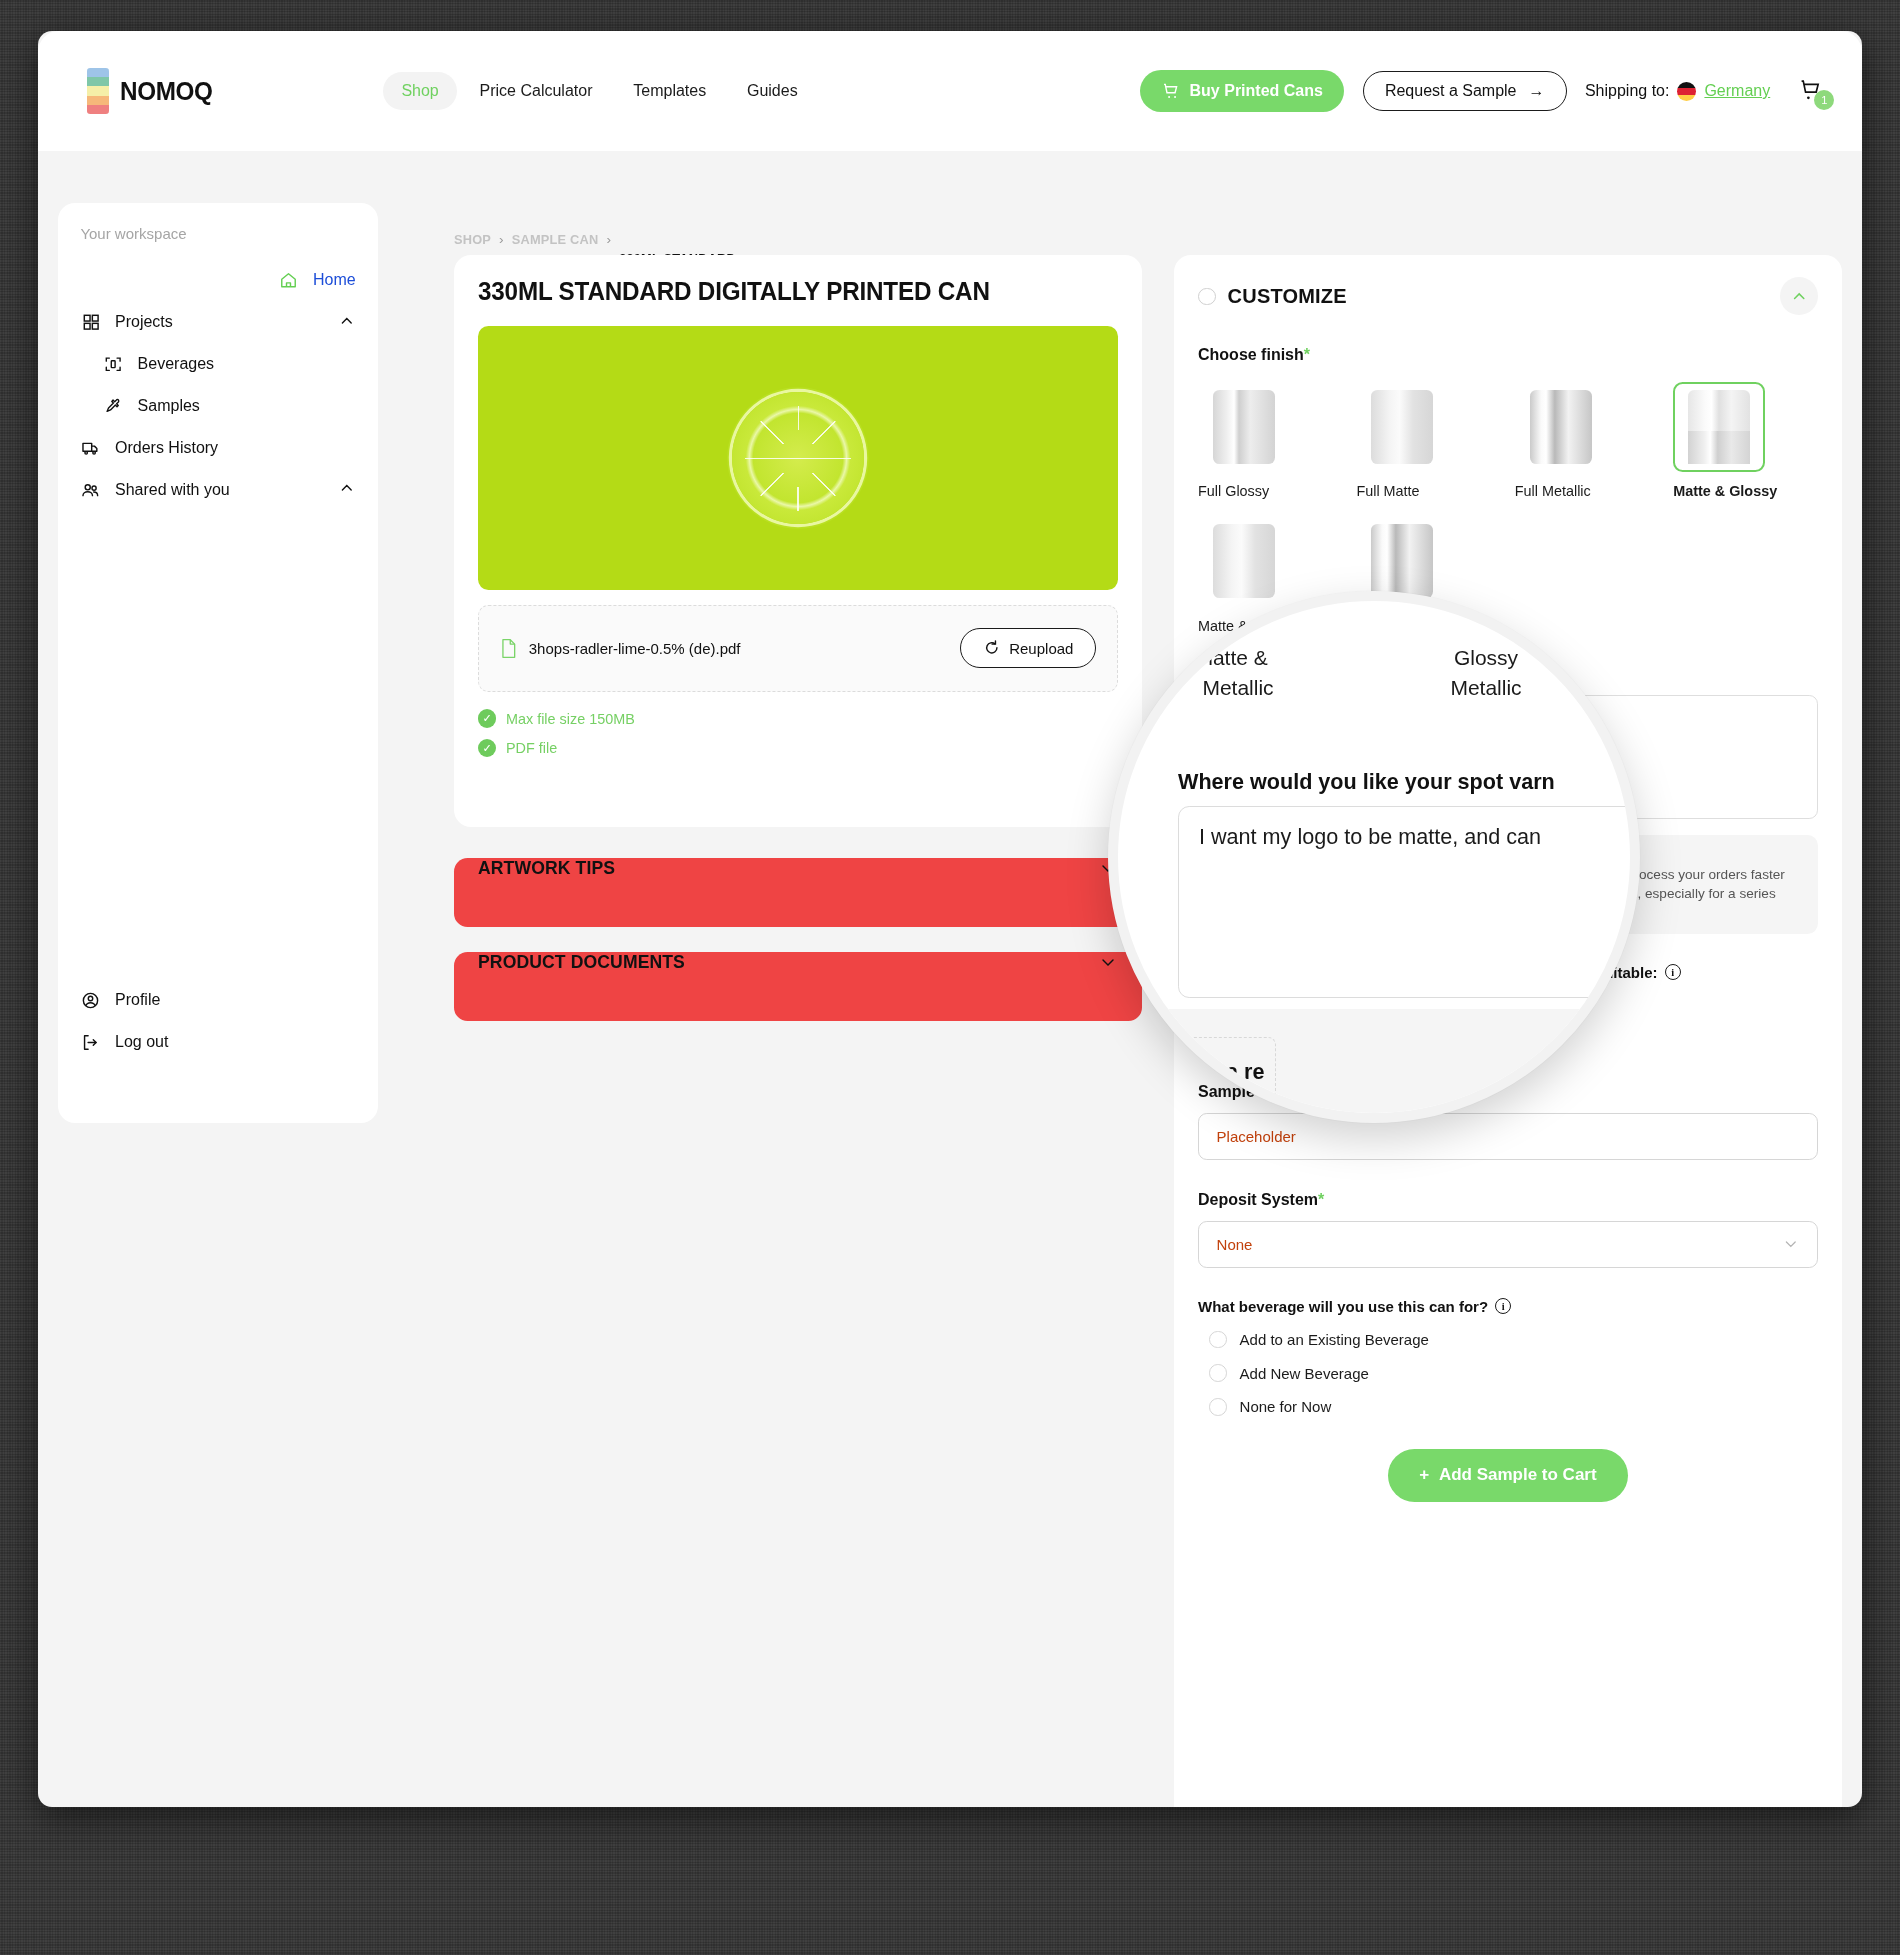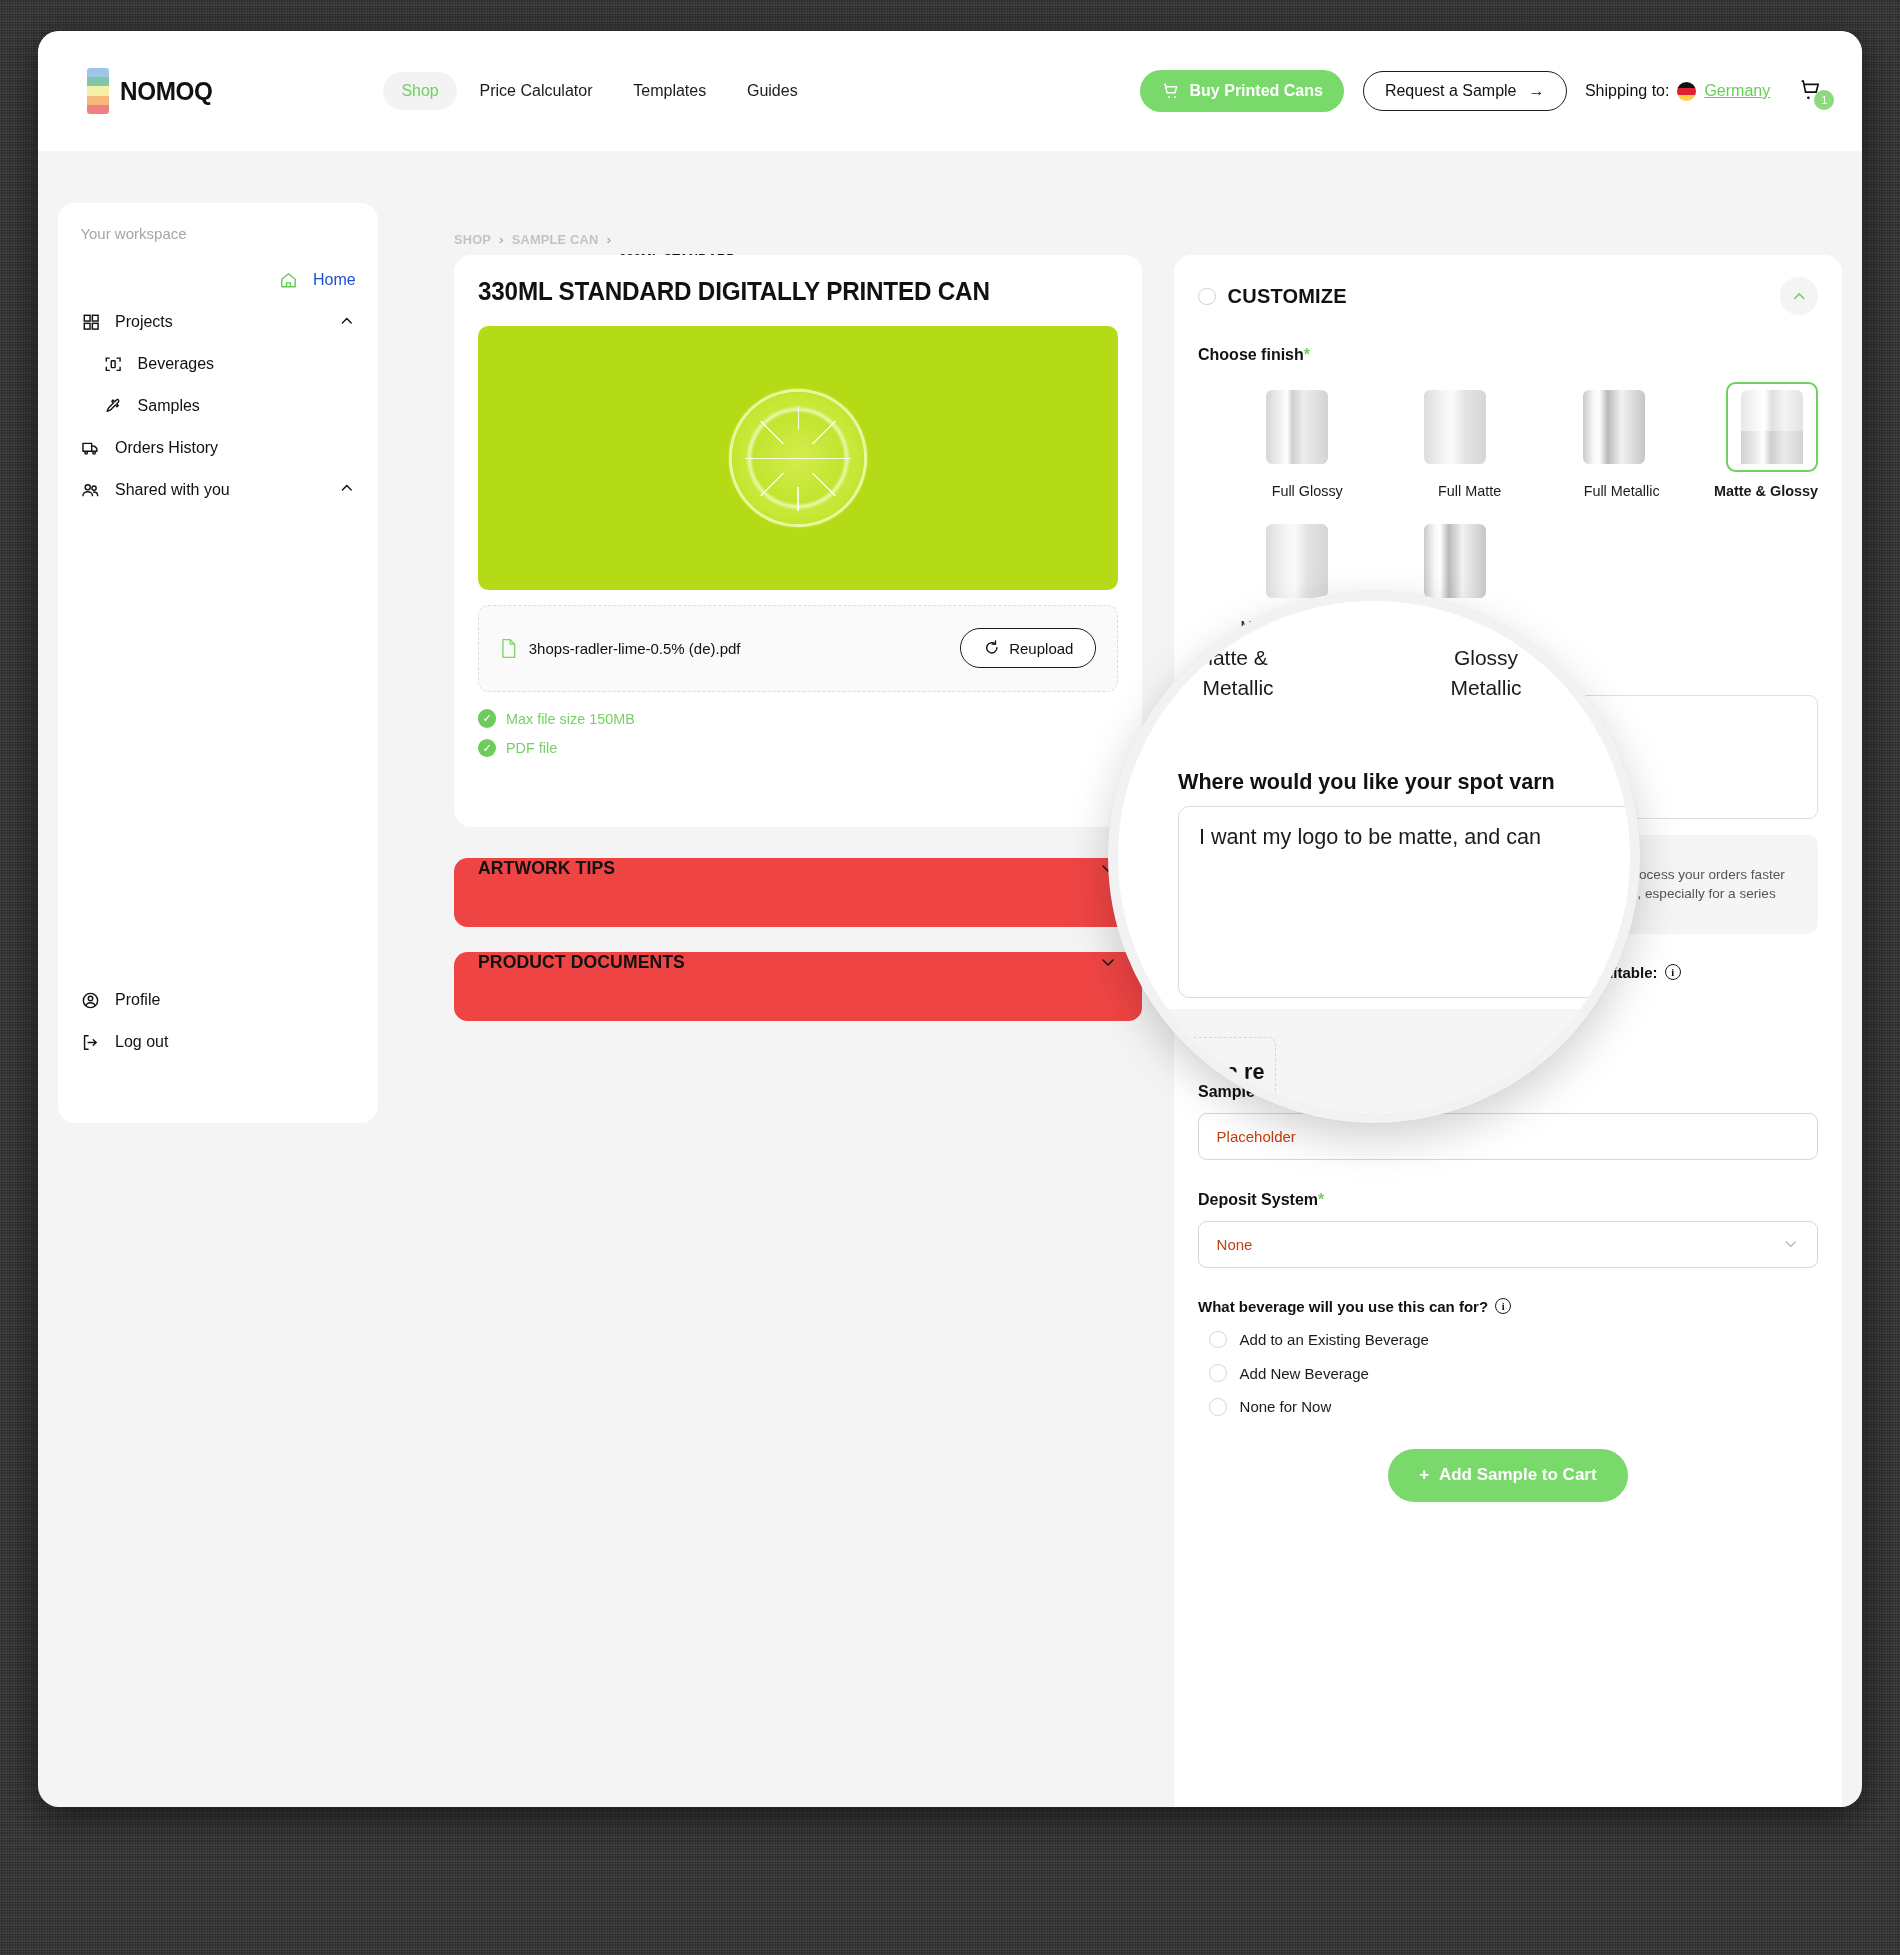--- a/index.html
+++ b/index.html
@@ -23,7 +23,7 @@
     left: 38px; top: 31px;
     width: 1824px; height: 1776px;
     background: #f4f4f4;
-    border-radius: 21px;
+    border-radius: 14px;
     overflow: hidden;
     z-index: 1;
     box-shadow: 0 9.6px 36px rgba(0,0,0,.55);

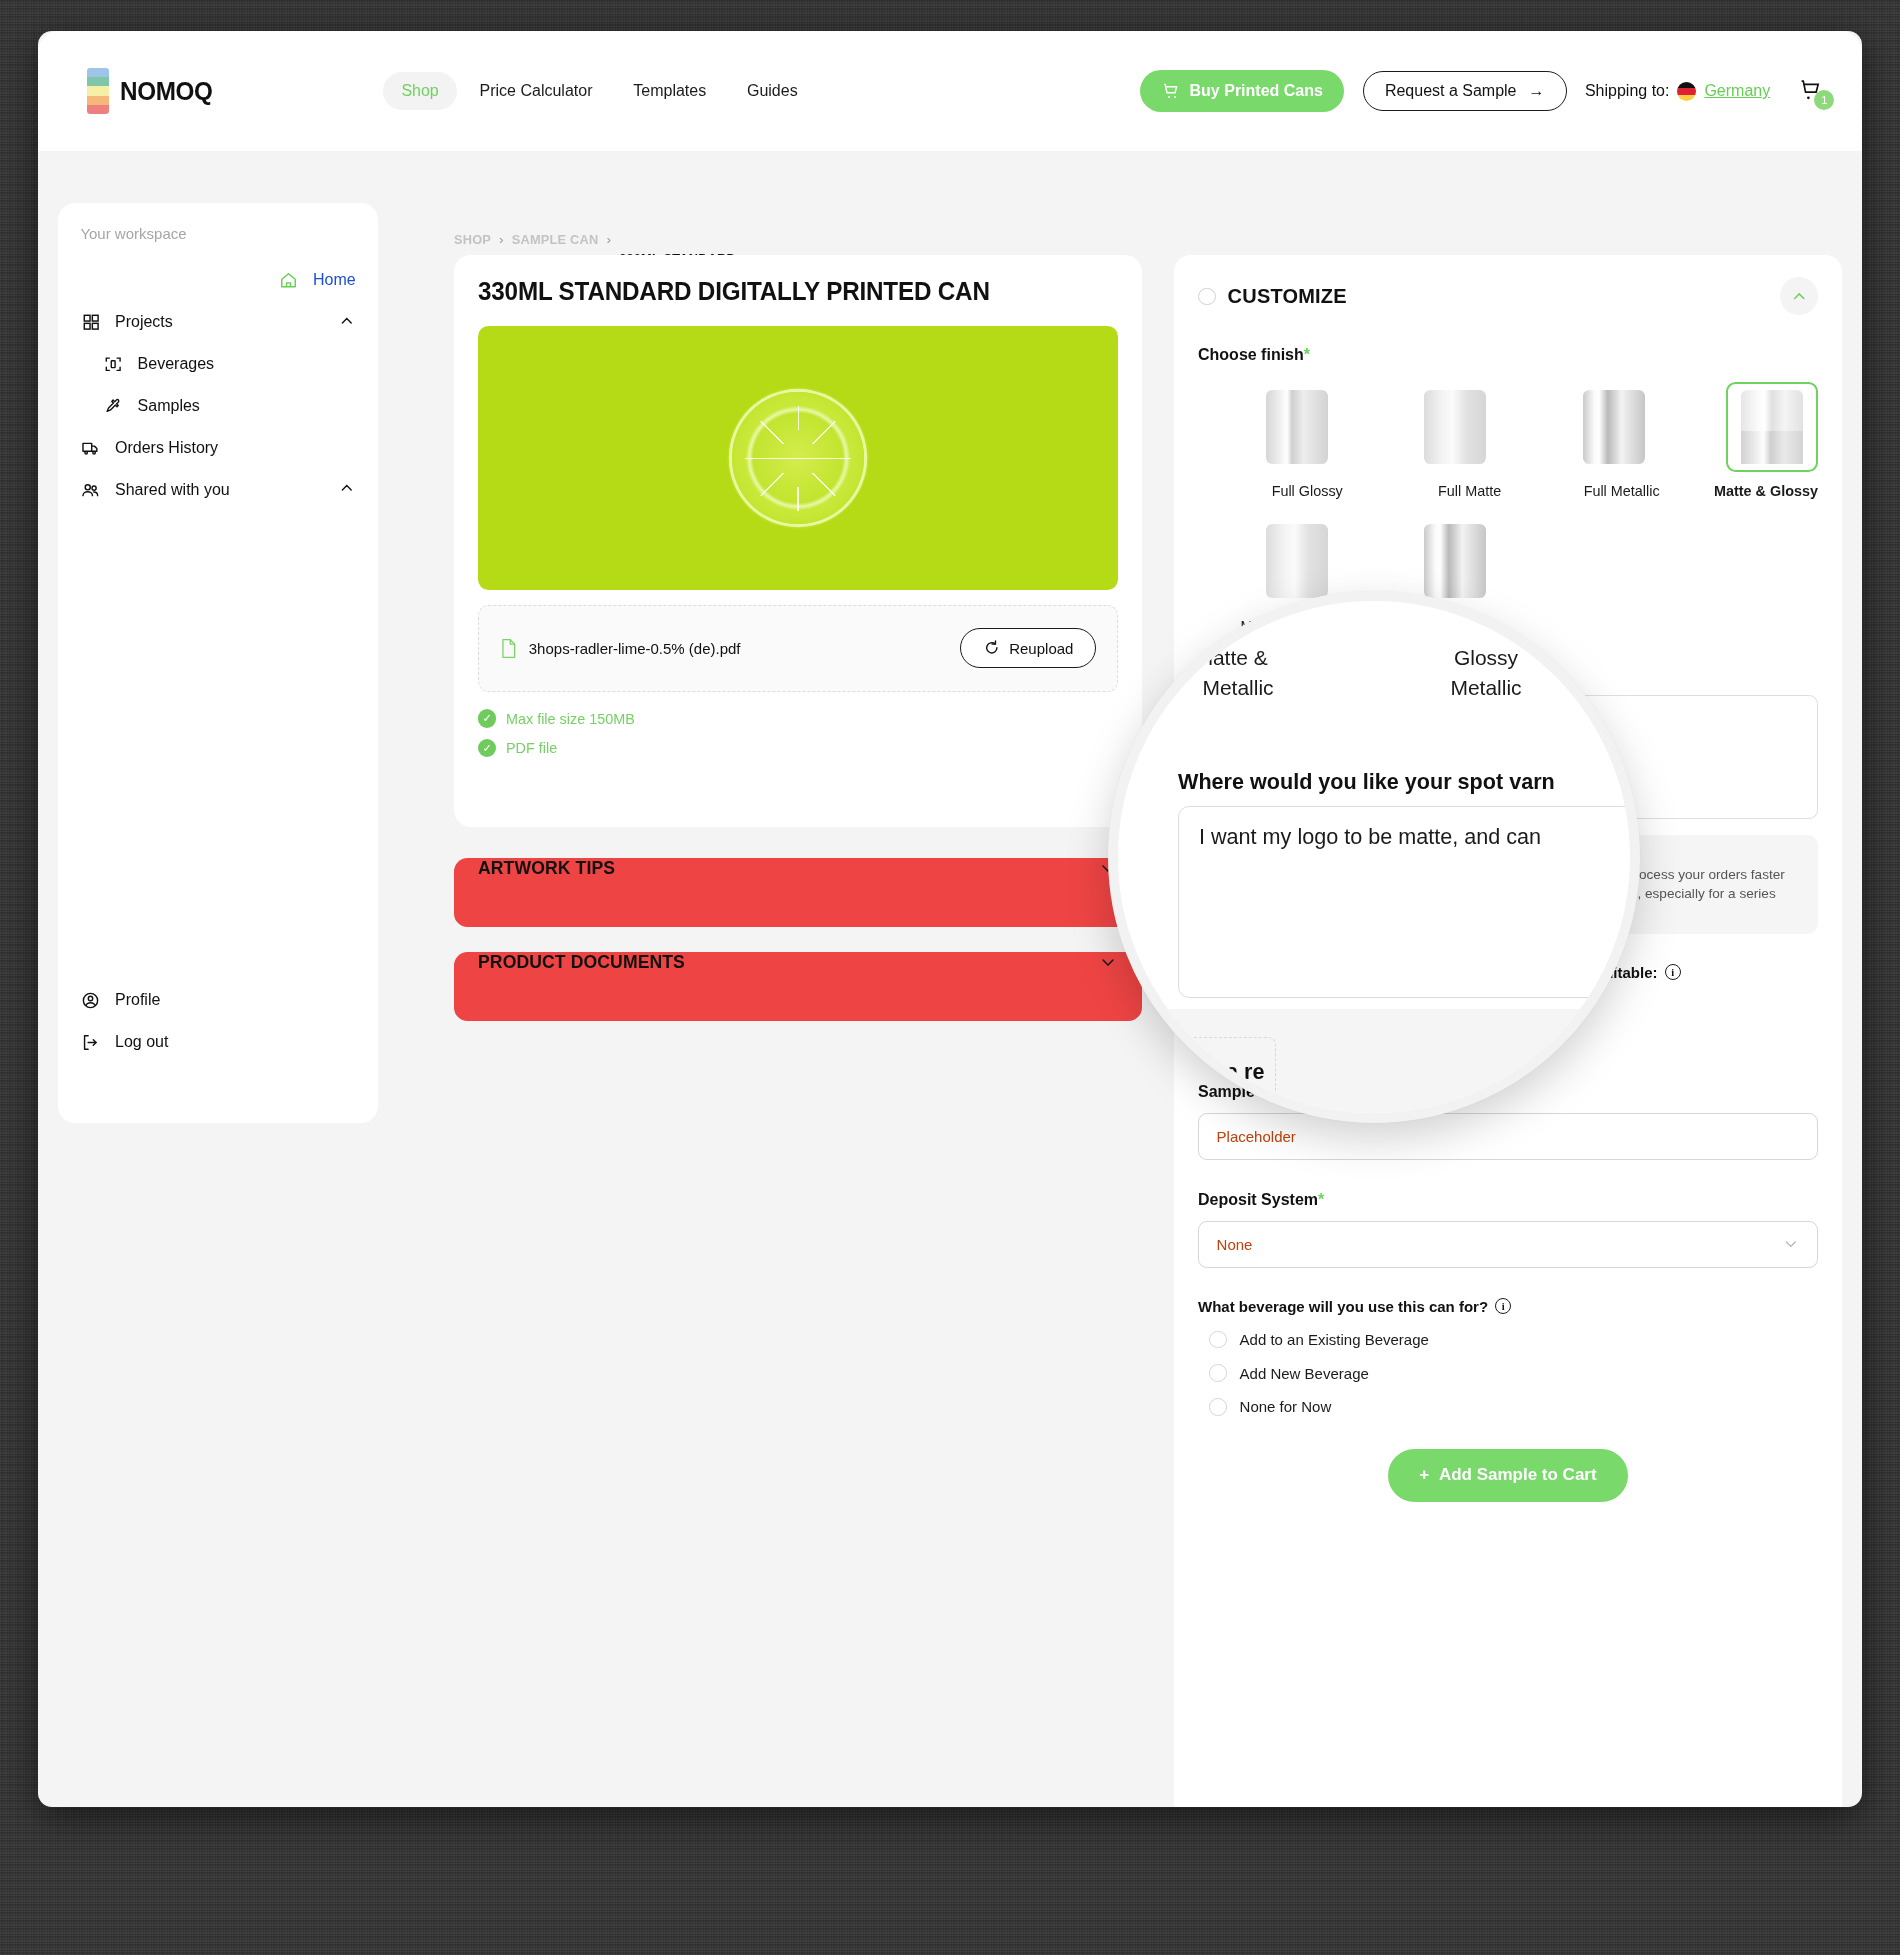--- a/index.html
+++ b/index.html
@@ -216,7 +216,7 @@
   .req { color: #6fd15f; }
 
   .finish-grid { margin-top: 17.6px; display: grid; grid-template-columns: repeat(4,1fr); gap: 13.6px; }
-  .finish-cell { display: flex; flex-direction: column; align-items: flex-end; gap: 10.4px; }
+  .finish-cell { display: flex; flex-direction: column; align-items: flex-start; gap: 10.4px; }
   .can-box { width: 92px; height: 90px; border-radius: 9.6px; display: flex; align-items: center; justify-content: center; }
   .can-box.sel { border: 2px solid #6fd15f; }
   .can {

